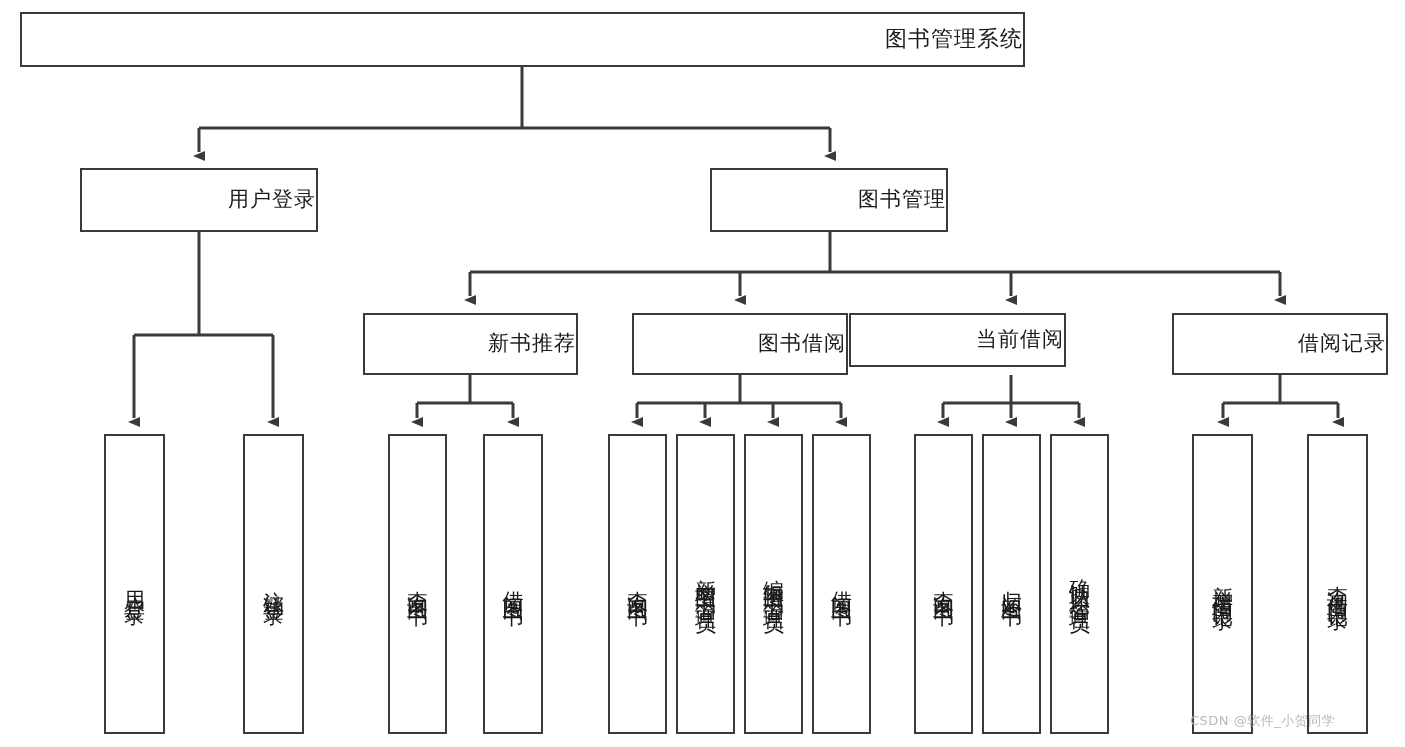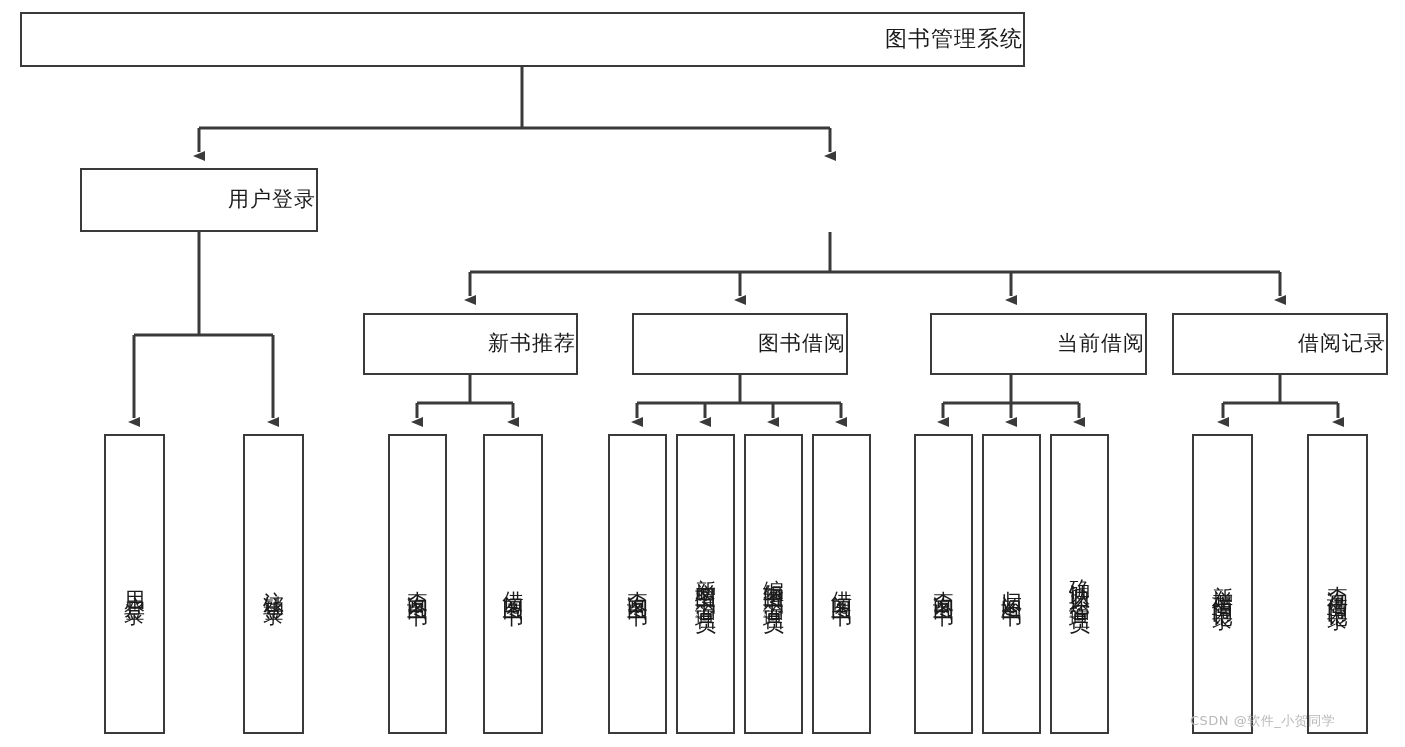--- a/index.html
+++ b/index.html
@@ -134,6 +134,9 @@
   <div class="node node-h" style="left:80px; top:168px; width:238px; height:64px;">
     <span>用户登录</span>
   </div>
+  <div class="node node-h" style="left:710px; top:168px; width:238px; height:64px;">
+    <span>图书管理</span>
+  </div>
 
   <div class="node node-h" style="left:363px; top:313px; width:215px; height:62px;">
     <span>新书推荐</span>

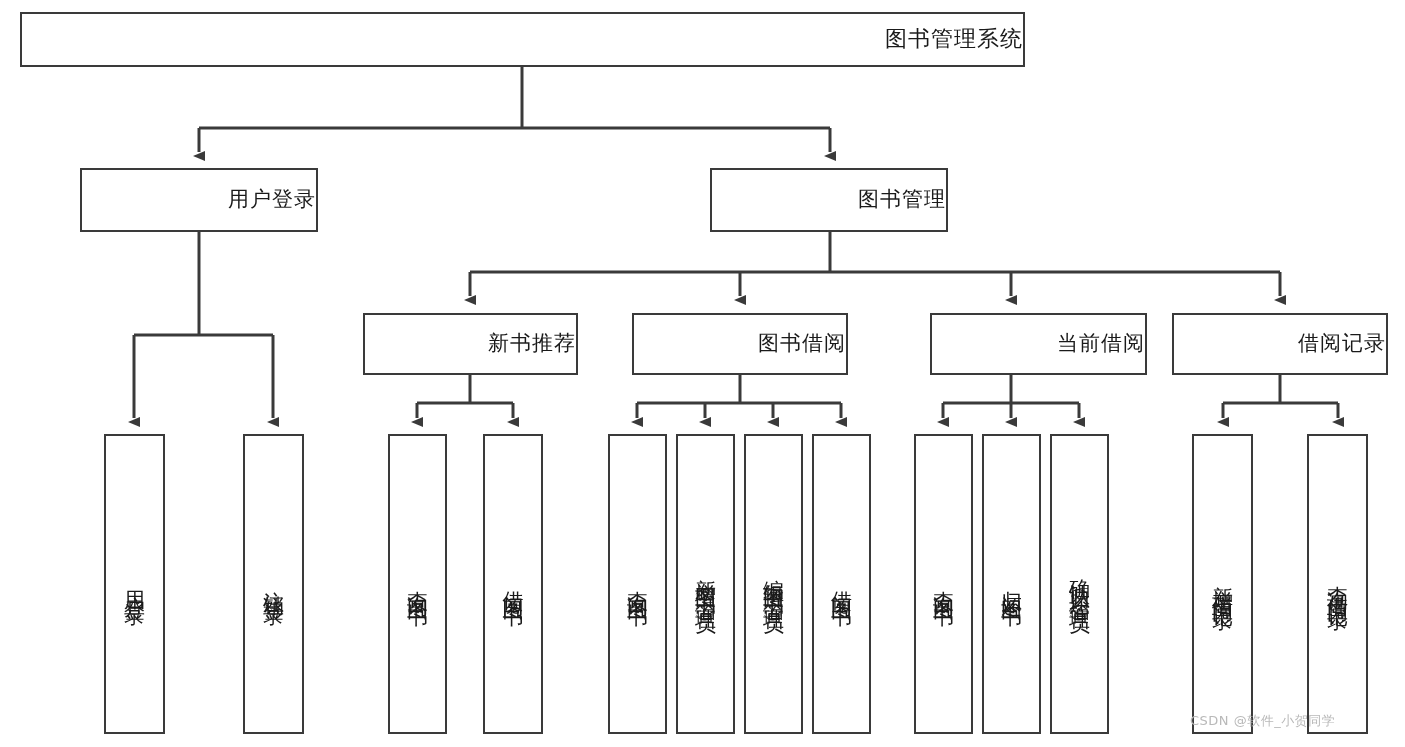--- a/index.html
+++ b/index.html
@@ -144,7 +144,7 @@
   <div class="node node-h" style="left:632px; top:313px; width:216px; height:62px;">
     <span>图书借阅</span>
   </div>
-  <div class="node node-h" style="left:930px; top:313px; width:217px; height:62px;">
+  <div class="node node-h" style="left:849px; top:313px; width:217px; height:54px;">
     <span>当前借阅</span>
   </div>
   <div class="node node-h" style="left:1172px; top:313px; width:216px; height:62px;">

